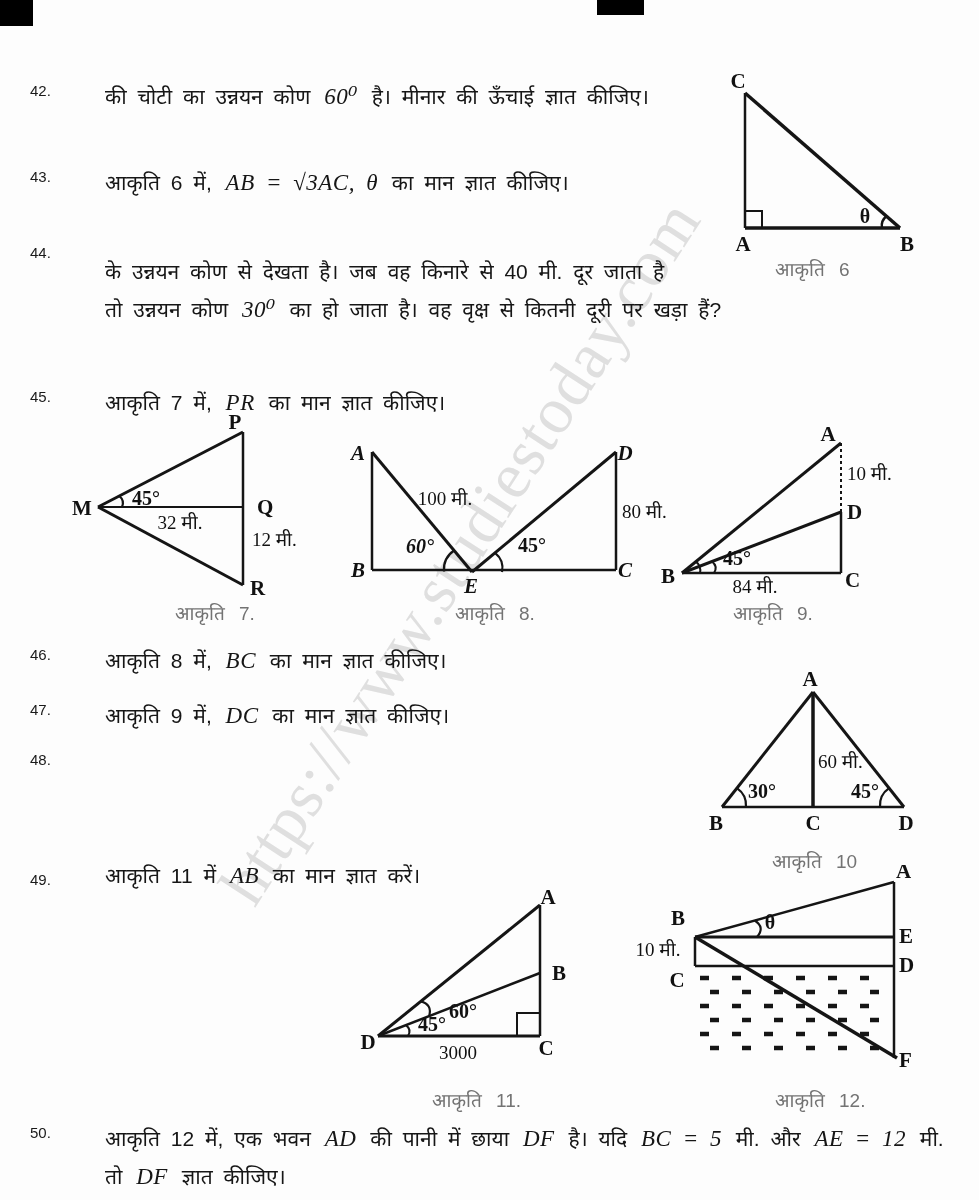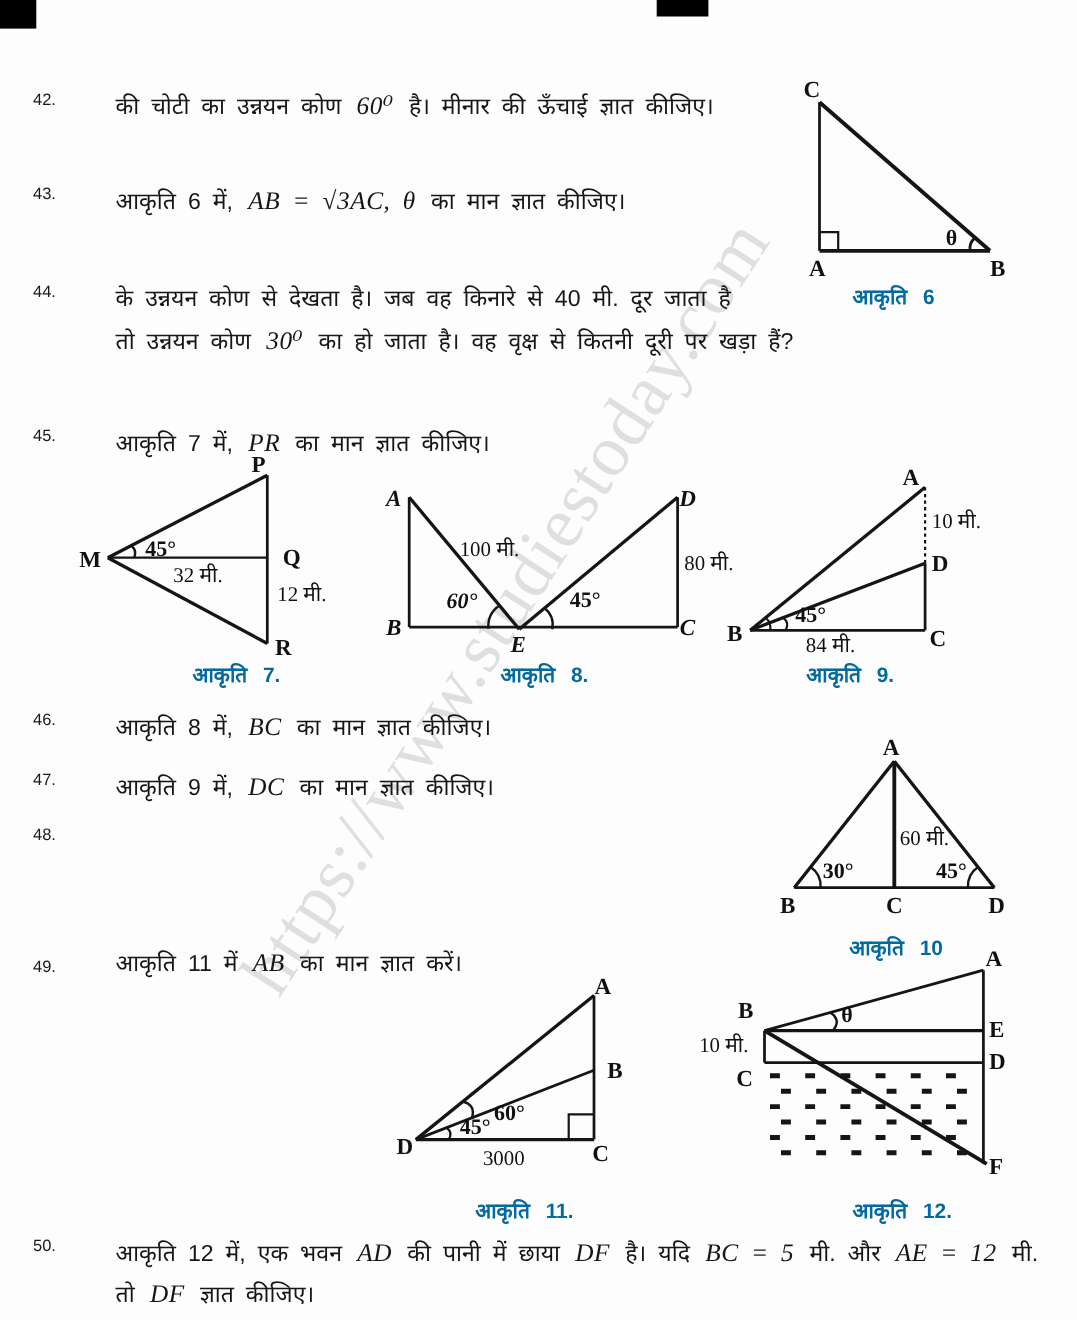--- a/index.html
+++ b/index.html
@@ -67,7 +67,7 @@
 </div>
 
 <div class="q" id="q44">
-  <span class="qno" style="top:257px">44.</span>
+  <span class="qno" style="top:244px">44.</span>
   <div class="qtext" style="top:255px;width:660px">
       <div class="line"><span>के उन्नयन कोण से देखता है। जब वह किनारे से 40 मी. दूर जाता है</span></div>
       <div class="line"><span>तो उन्नयन कोण </span><span class="seg-math">30⁰</span><span> का हो जाता है। वह वृक्ष से कितनी दूरी पर खड़ा हैं?</span></div>

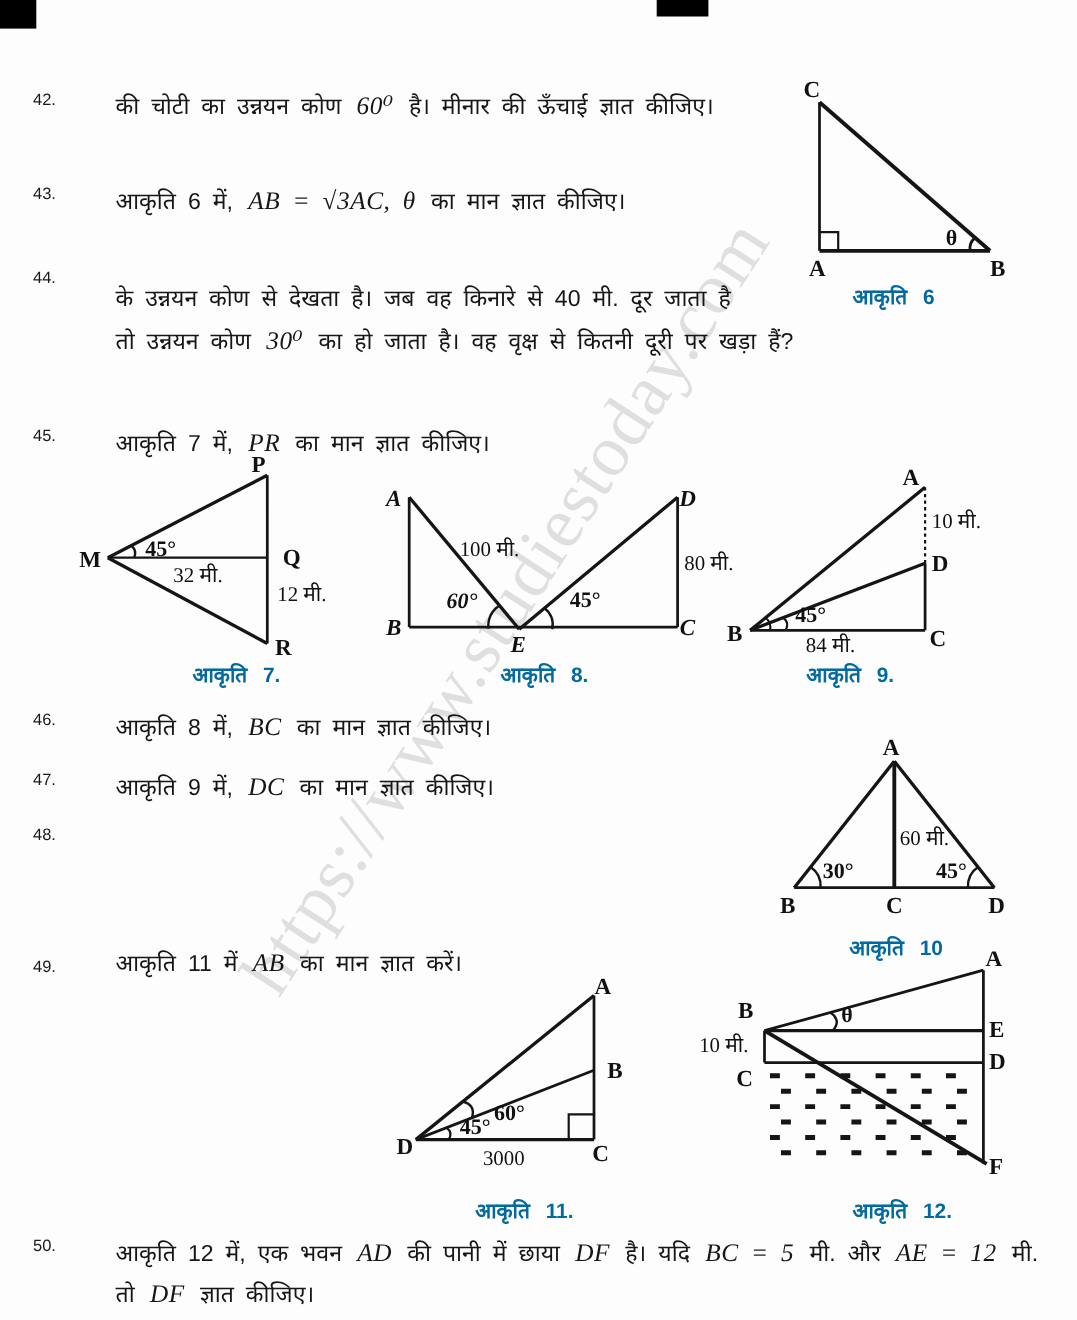--- a/index.html
+++ b/index.html
@@ -35,8 +35,8 @@
   }
   .fig{position:absolute;z-index:2;}
   .fig-caption{
-    position:absolute;z-index:2;font-size:19px;font-weight:bold;
-    color:#0369a1;word-spacing:9px;white-space:nowrap;
+    position:absolute;z-index:2;font-size:19px;font-weight:normal;
+    color:#737373;word-spacing:9px;white-space:nowrap;
   }
   svg text{fill:#111;}
   .vlabel{font-family:"Liberation Serif","DejaVu Serif",serif;font-weight:bold;font-size:21px;}

